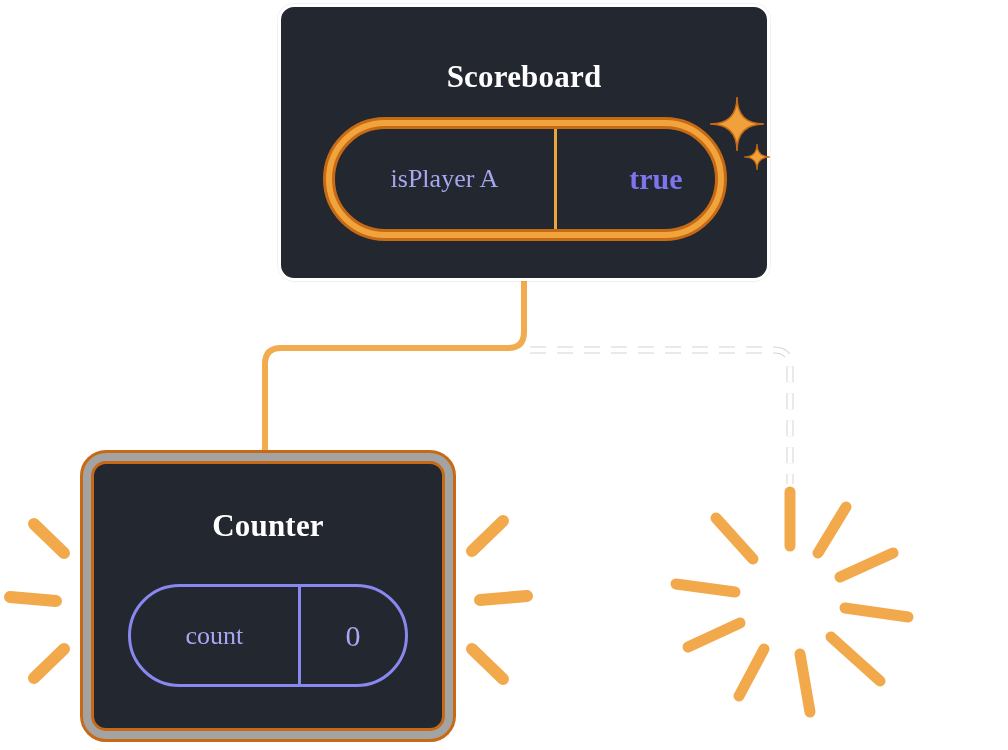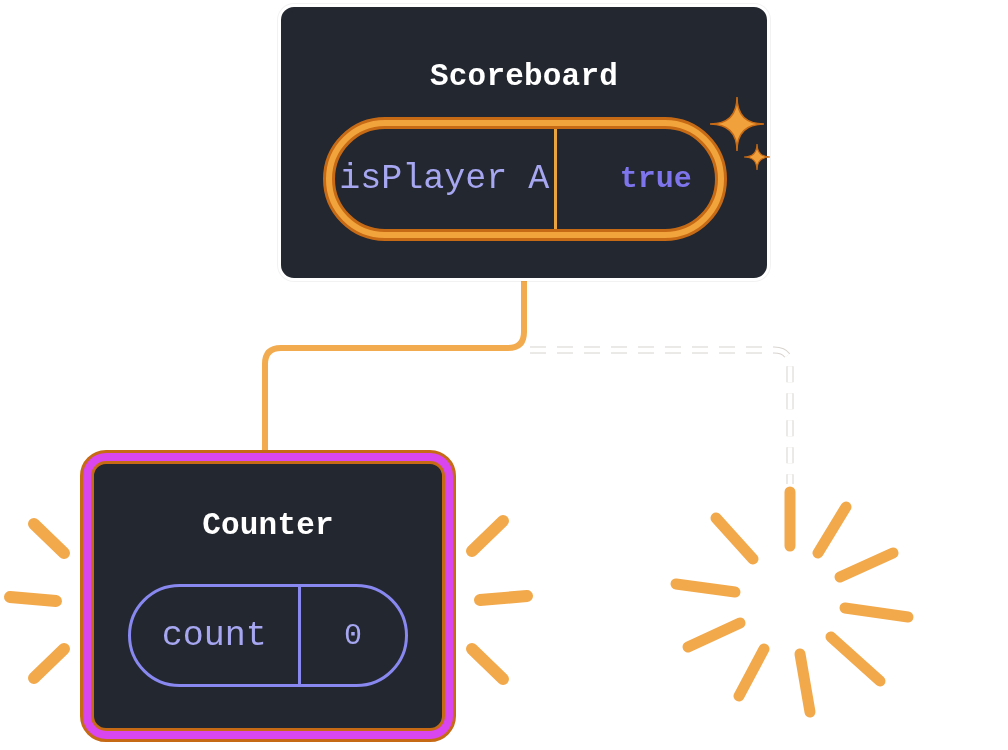--- a/index.html
+++ b/index.html
@@ -8,7 +8,7 @@
     width: 1008px;
     height: 750px;
     overflow: hidden;
-    font-family: Liberation Mono, monospace;
+    font-family: Liberation Serif, serif;
     background: #ffffff;
   }
   .svg-layer { position: absolute; left: 0; top: 0; }

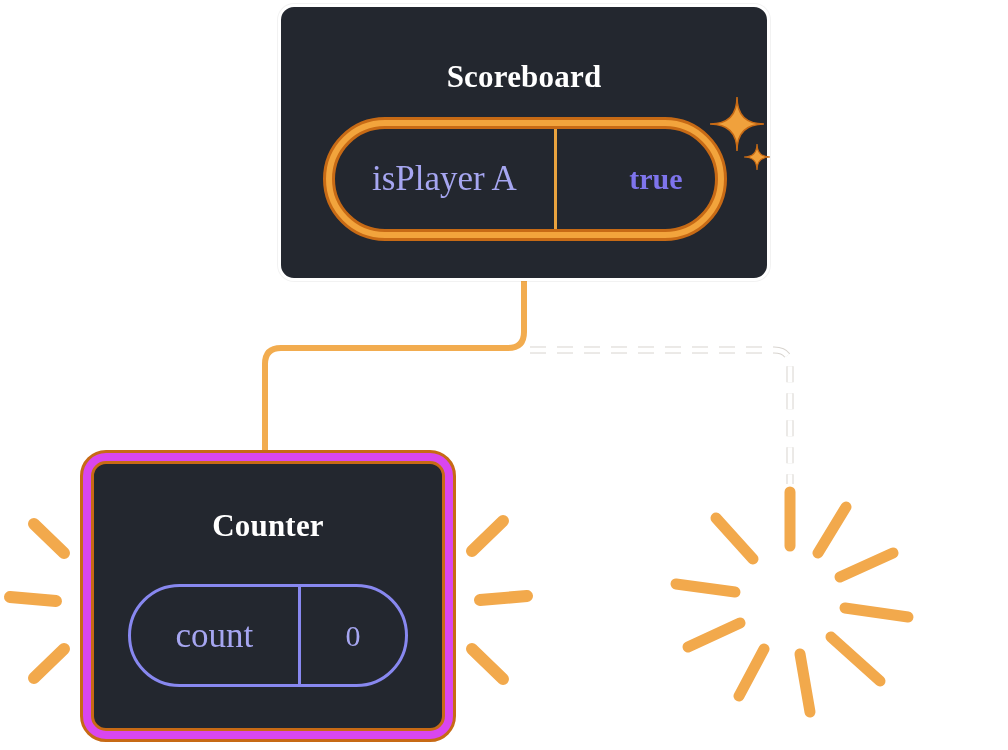--- a/index.html
+++ b/index.html
@@ -91,7 +91,7 @@
   .pill-key {
     display: flex; align-items: center; justify-content: center;
     color: #A6A6F1;
-    font-size: 35px;
+    font-size: 26px;
   }
   .pill-val {
     display: flex; align-items: center; justify-content: center;

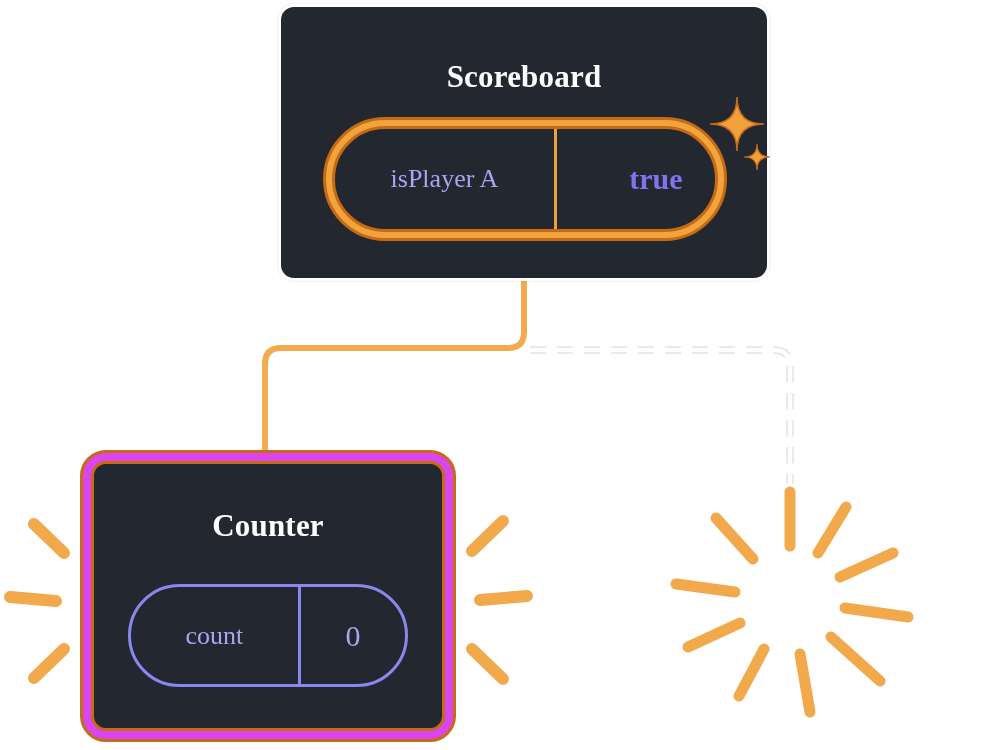--- a/index.html
+++ b/index.html
@@ -30,7 +30,7 @@
     position: absolute;
     left: 80px; top: 450px;
     width: 376px; height: 292px;
-    background: #d946ef;
+    background: #a3a3a3;
     border: 3px solid #C76A15;
     border-radius: 26px;
     padding: 8px;

